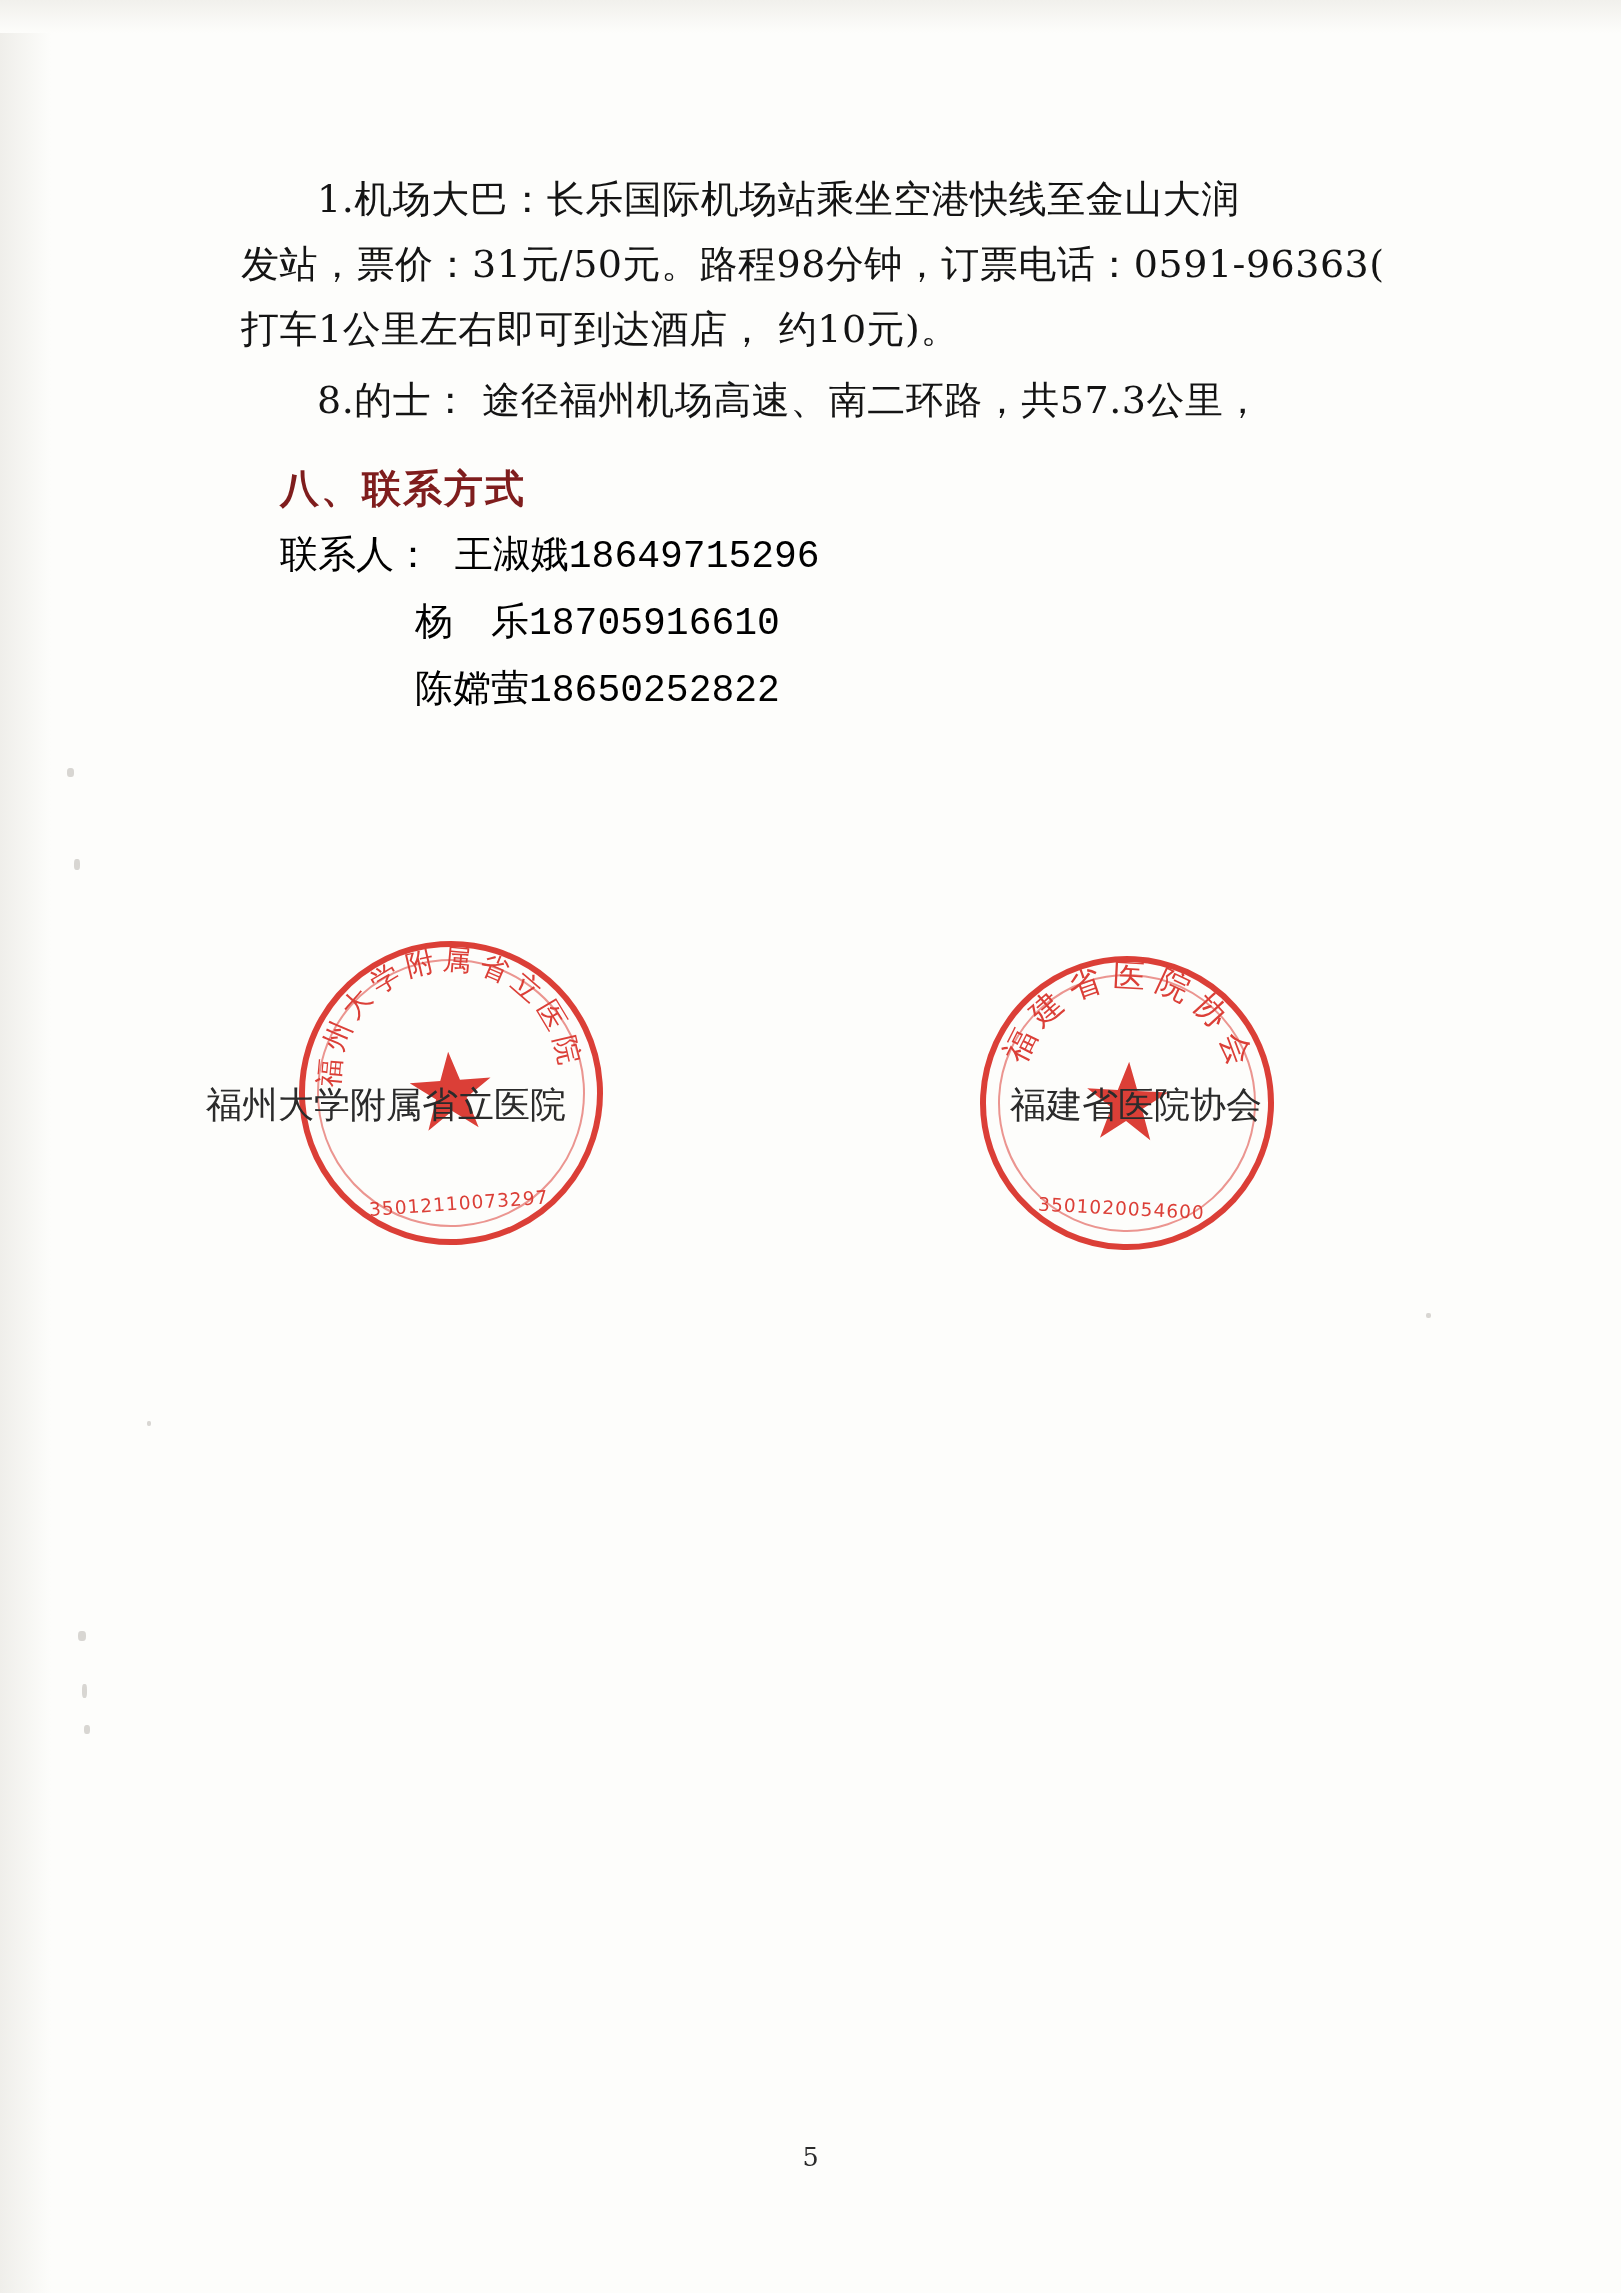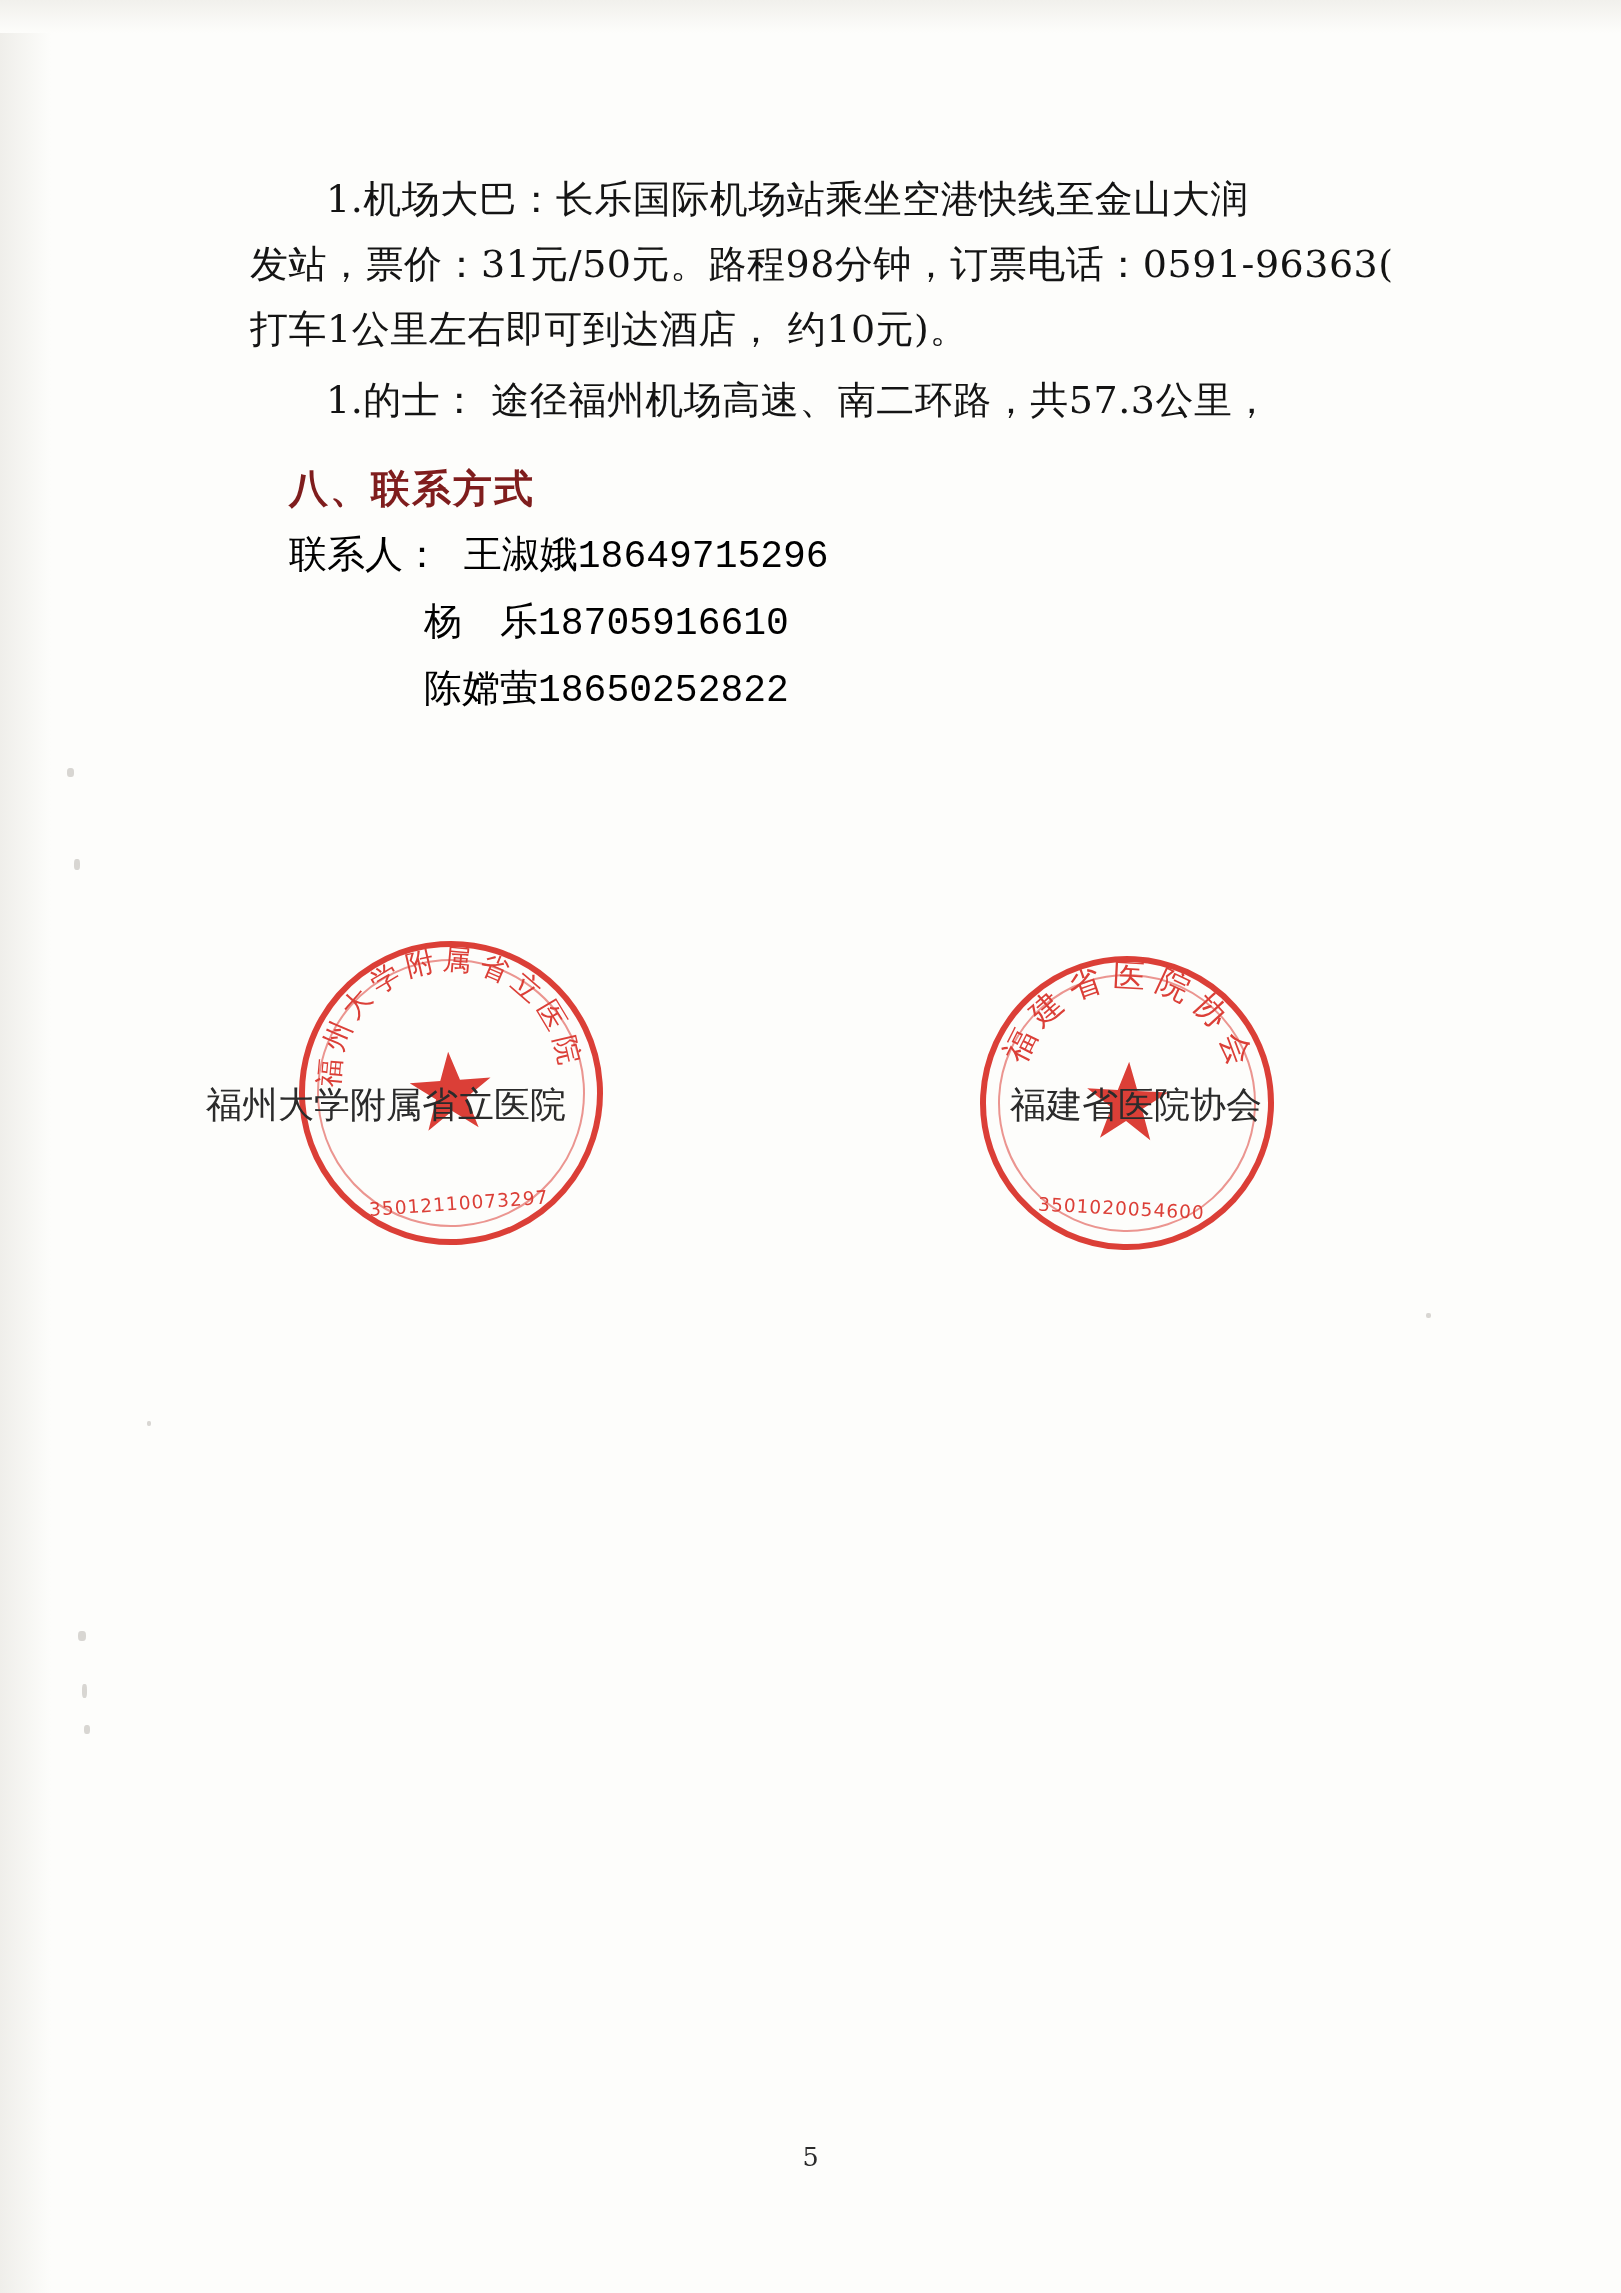--- a/index.html
+++ b/index.html
@@ -37,7 +37,7 @@
 
   .content {
     position: absolute;
-    left: 250px;
+    left: 241px;
     top: 167px;
     width: 1166px;
   }

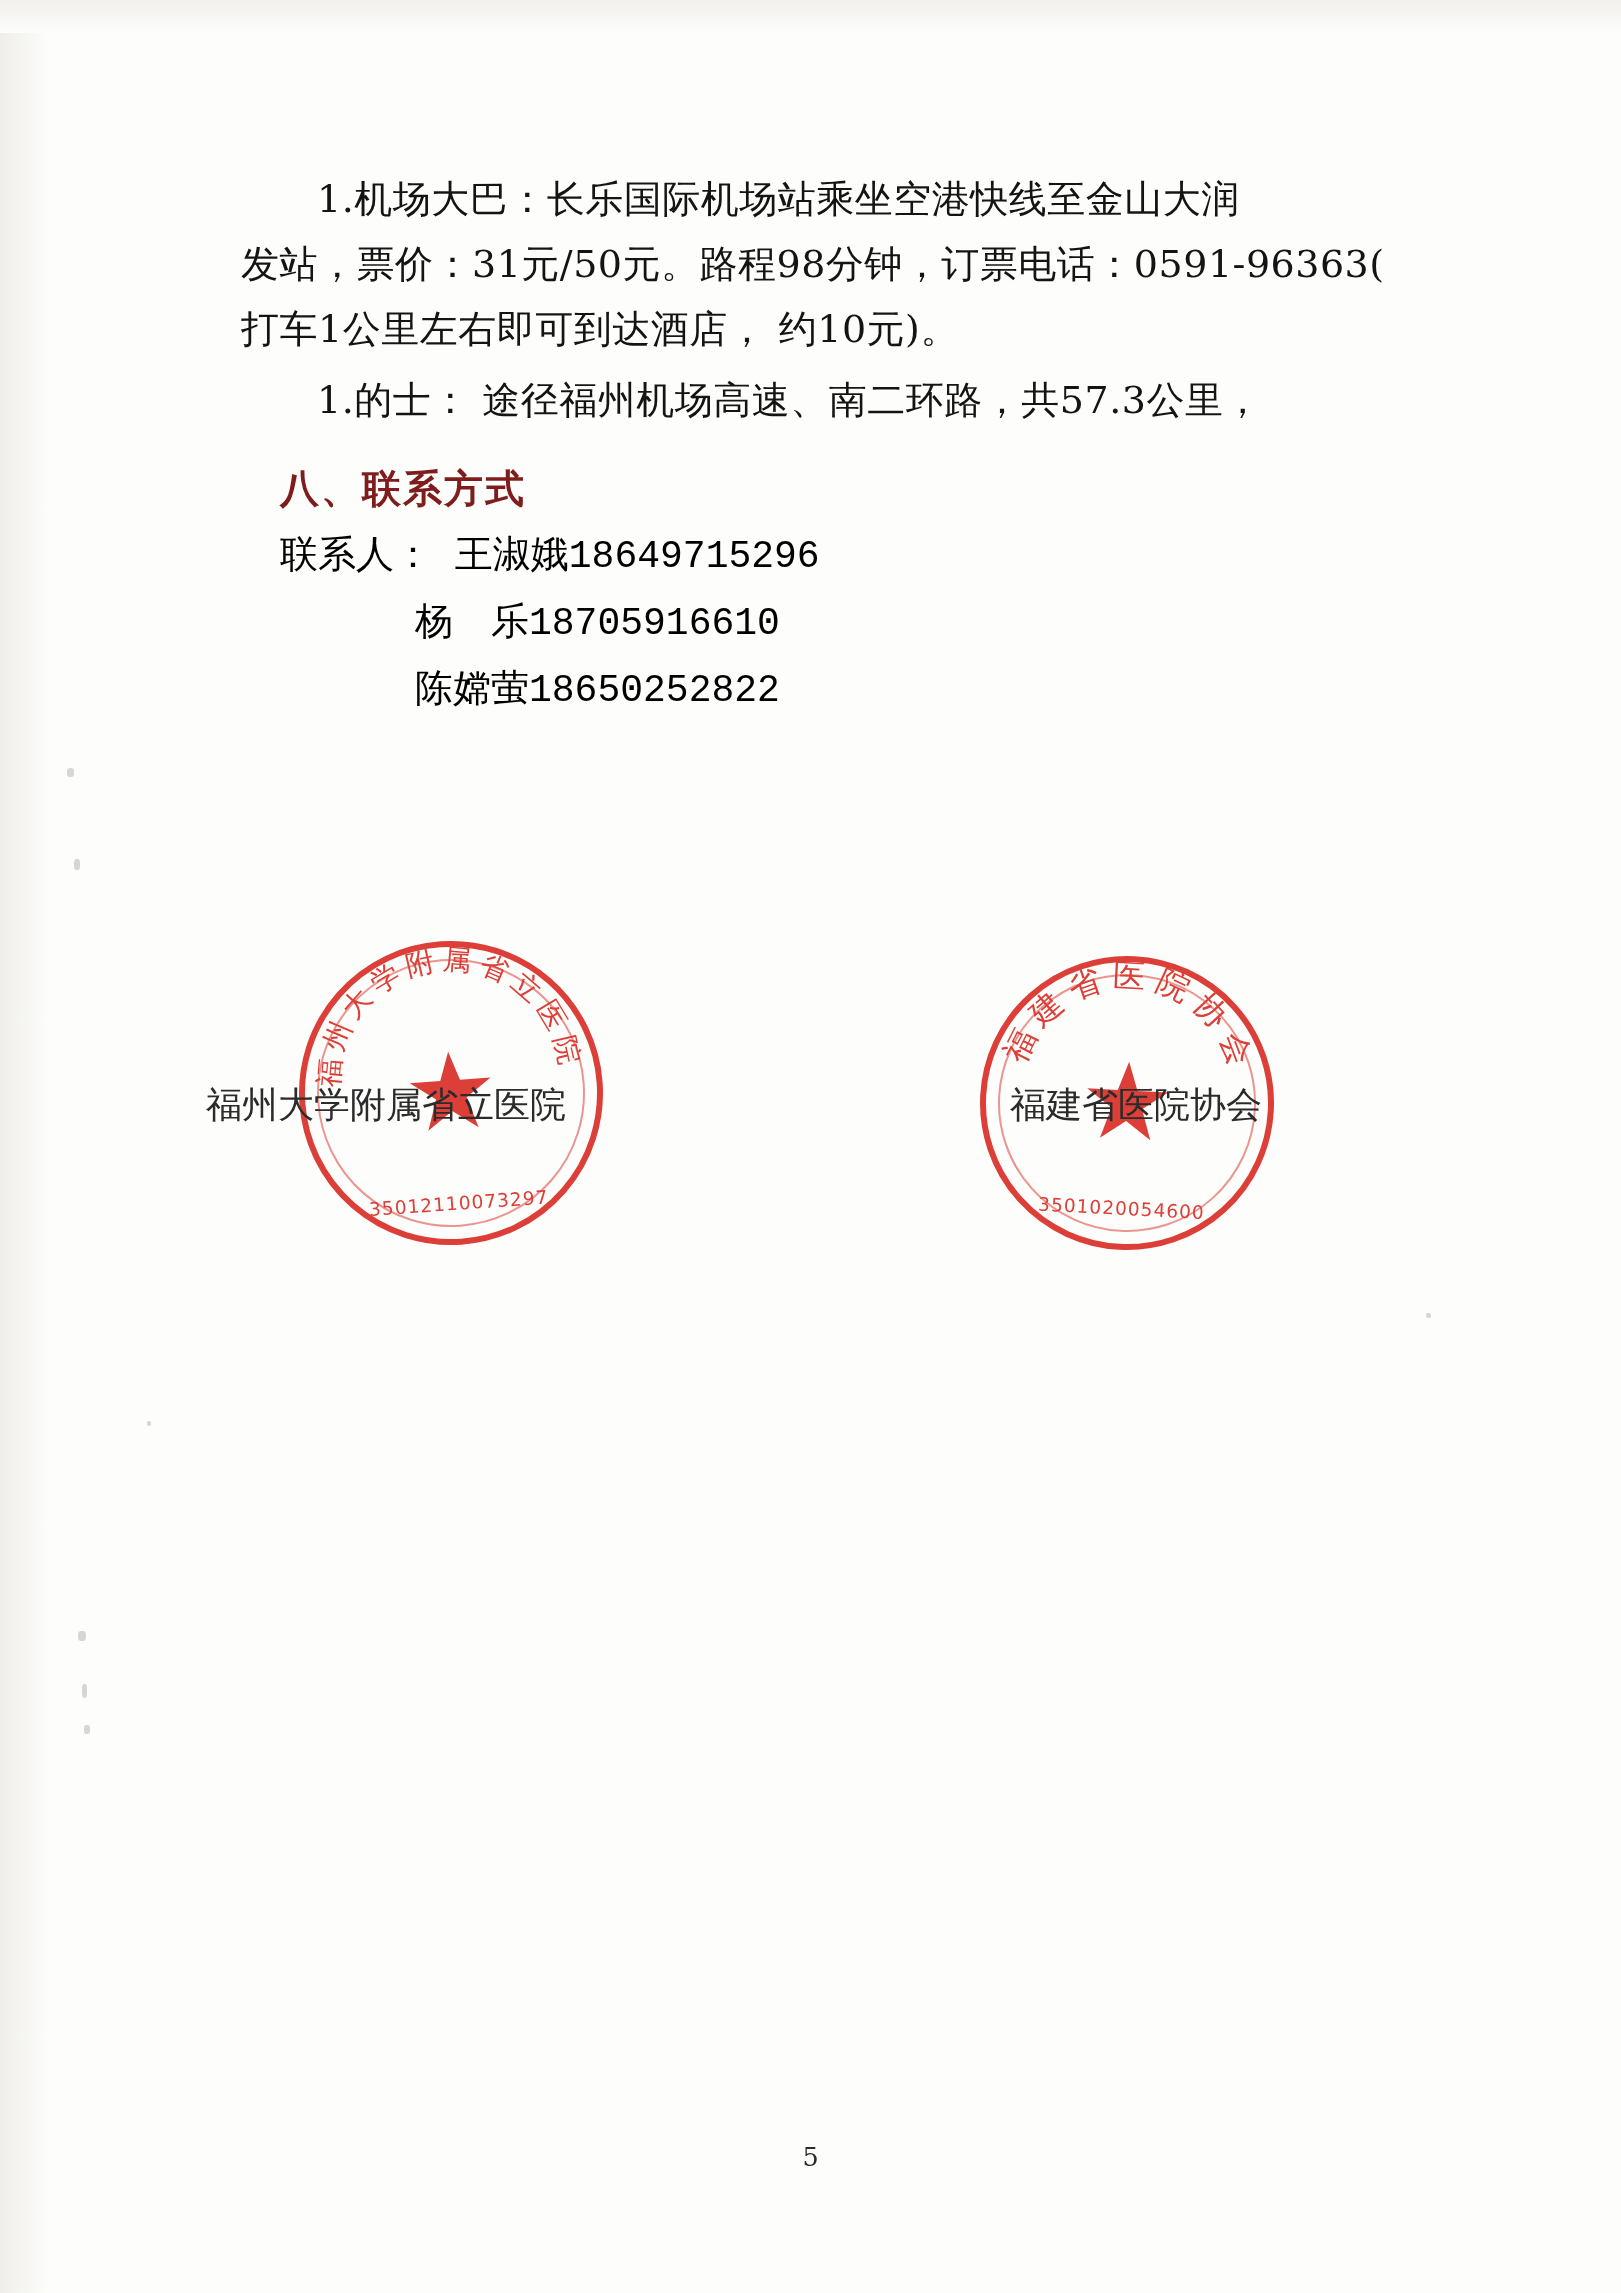--- a/index.html
+++ b/index.html
@@ -202,7 +202,7 @@
     <p class="body-line">发站，票价：31元/50元。路程98分钟，订票电话：0591-96363(</p>
     <p class="body-line">打车1公里左右即可到达酒店， 约10元)。</p>
     <div class="gap-sm"></div>
-    <p class="body-line indent">1.的士： 途径福州机场高速、南二环路，共57.3公里，</p>
+    <p class="body-line indent">8.的士： 途径福州机场高速、南二环路，共57.3公里，</p>
 
     <h2 class="section-heading">八、联系方式</h2>
 

